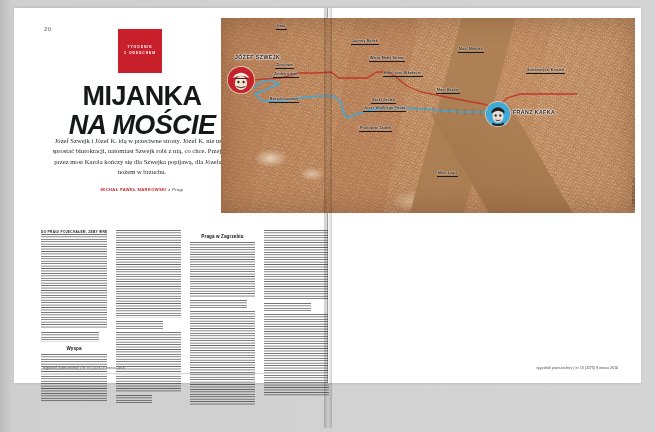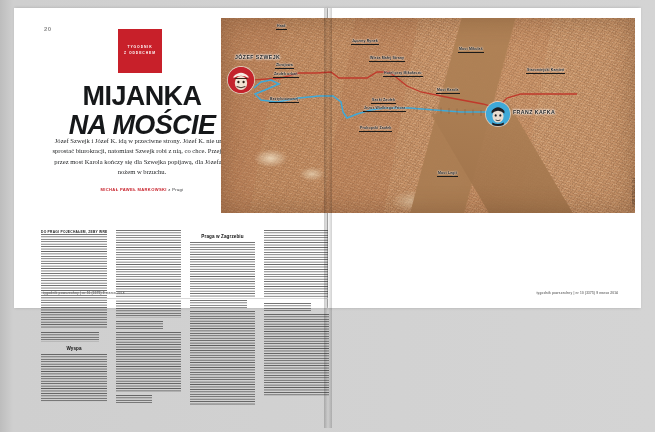--- a/index.html
+++ b/index.html
@@ -23,7 +23,7 @@
   .page {
     position: absolute;
     top: 8px;
-    height: 300px;
+    height: 375px;
     background: #ffffff;
   }
   .page.left  { left: 14px;  width: 313px; box-shadow: 1px 0 3px rgba(0,0,0,.18); }

